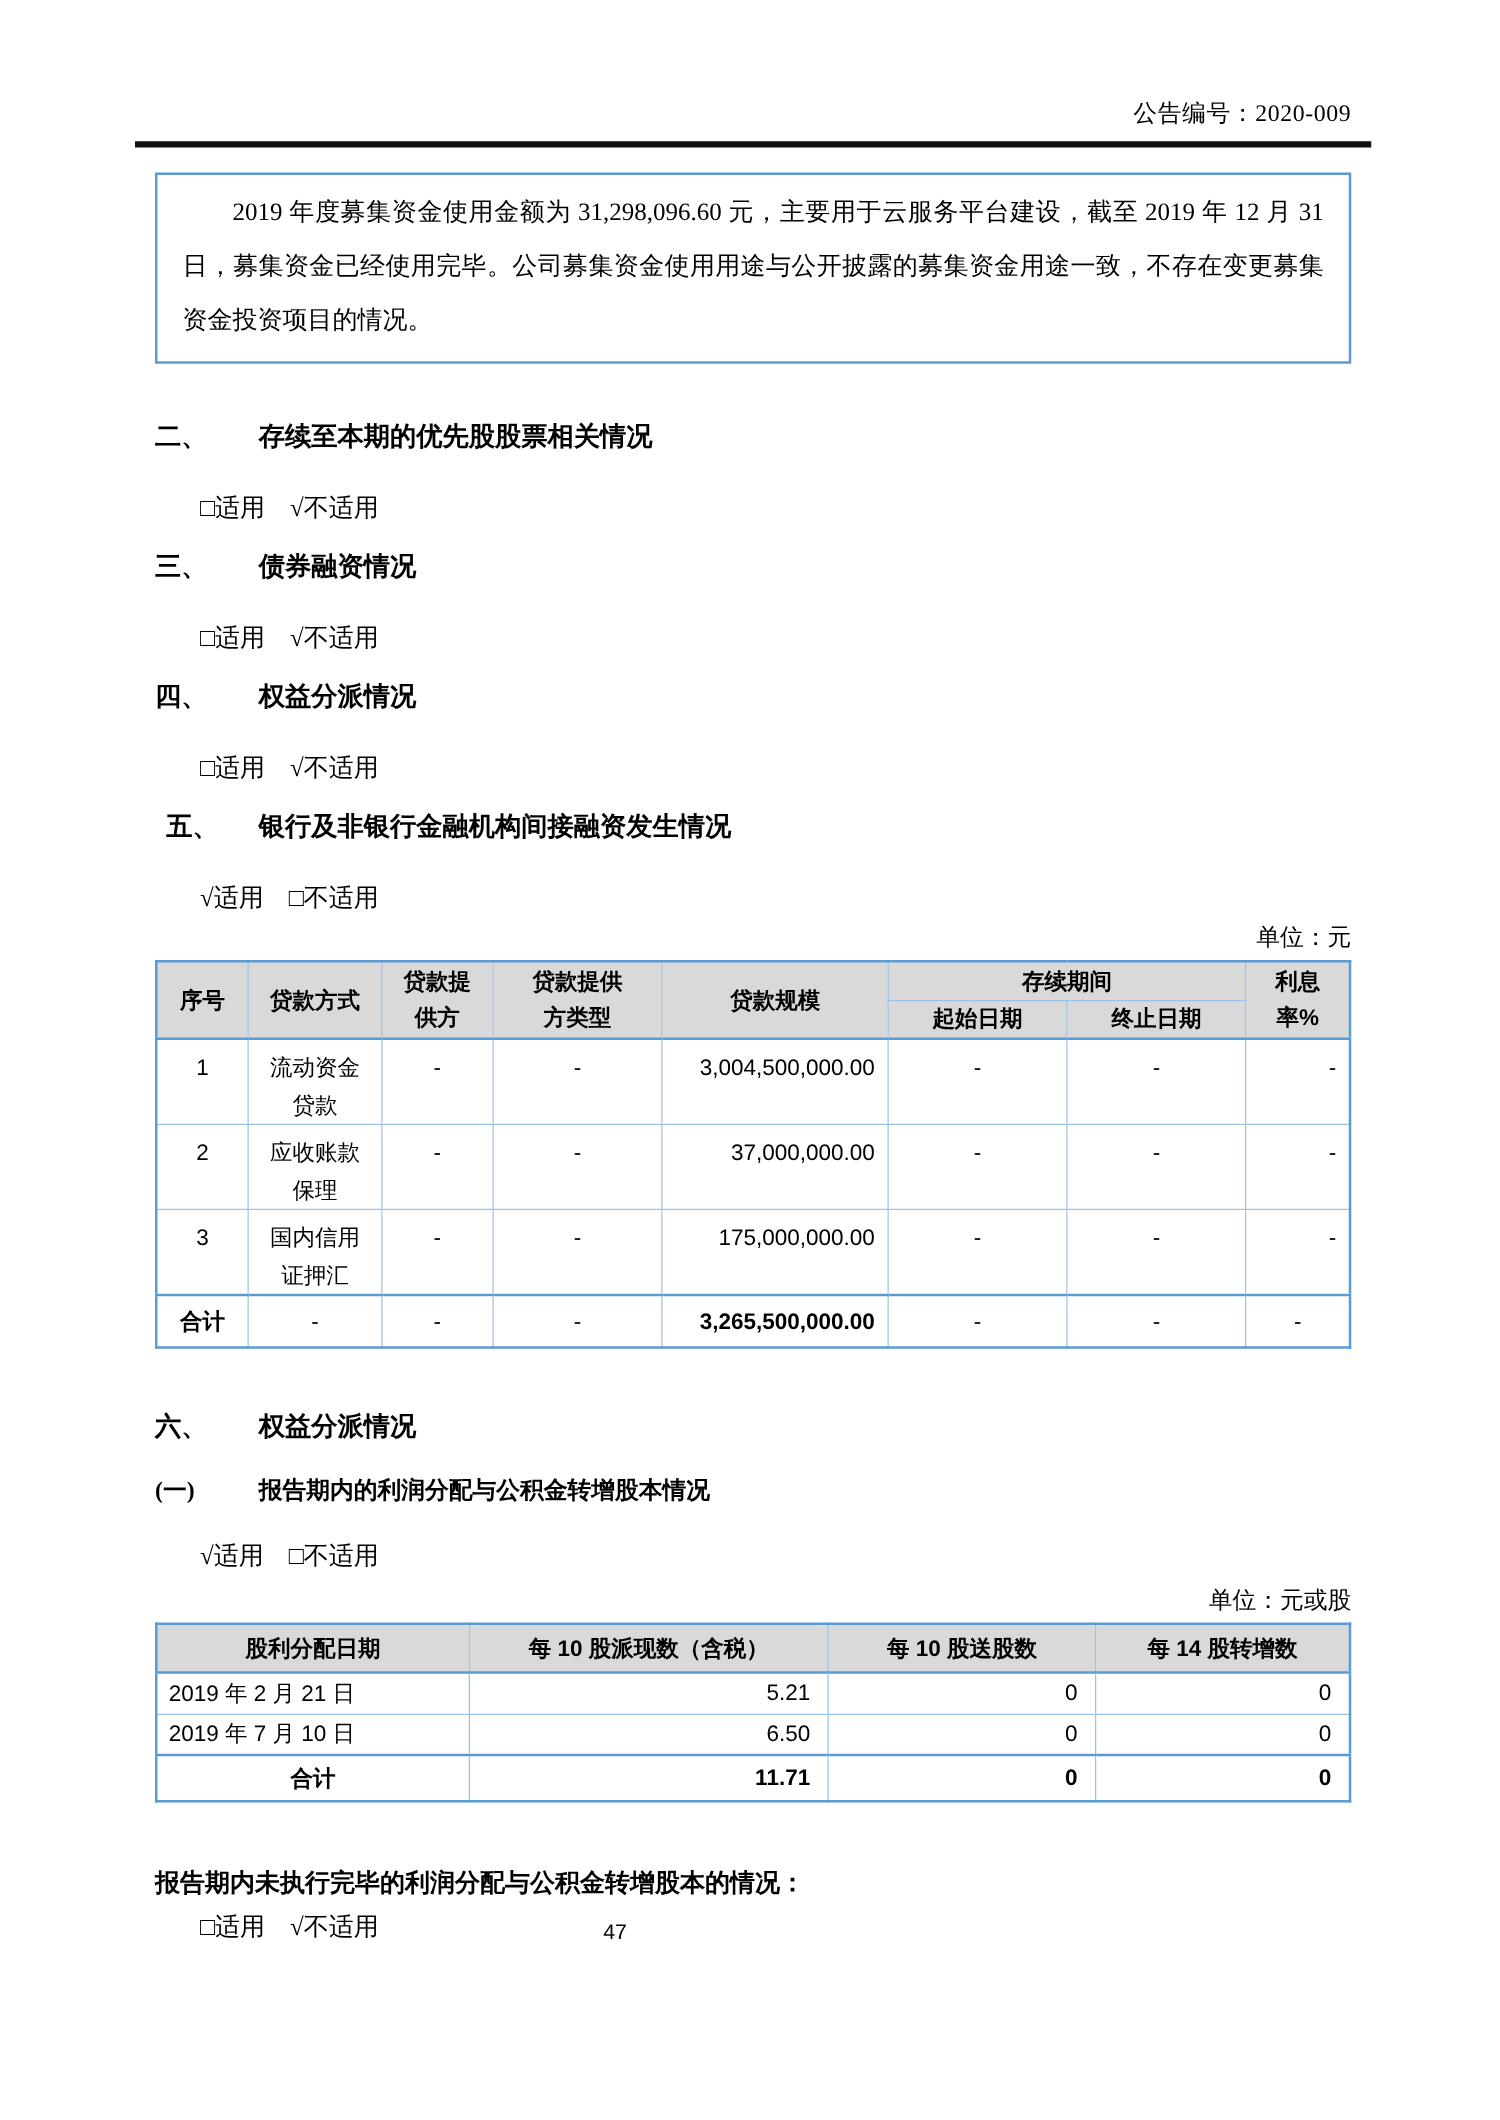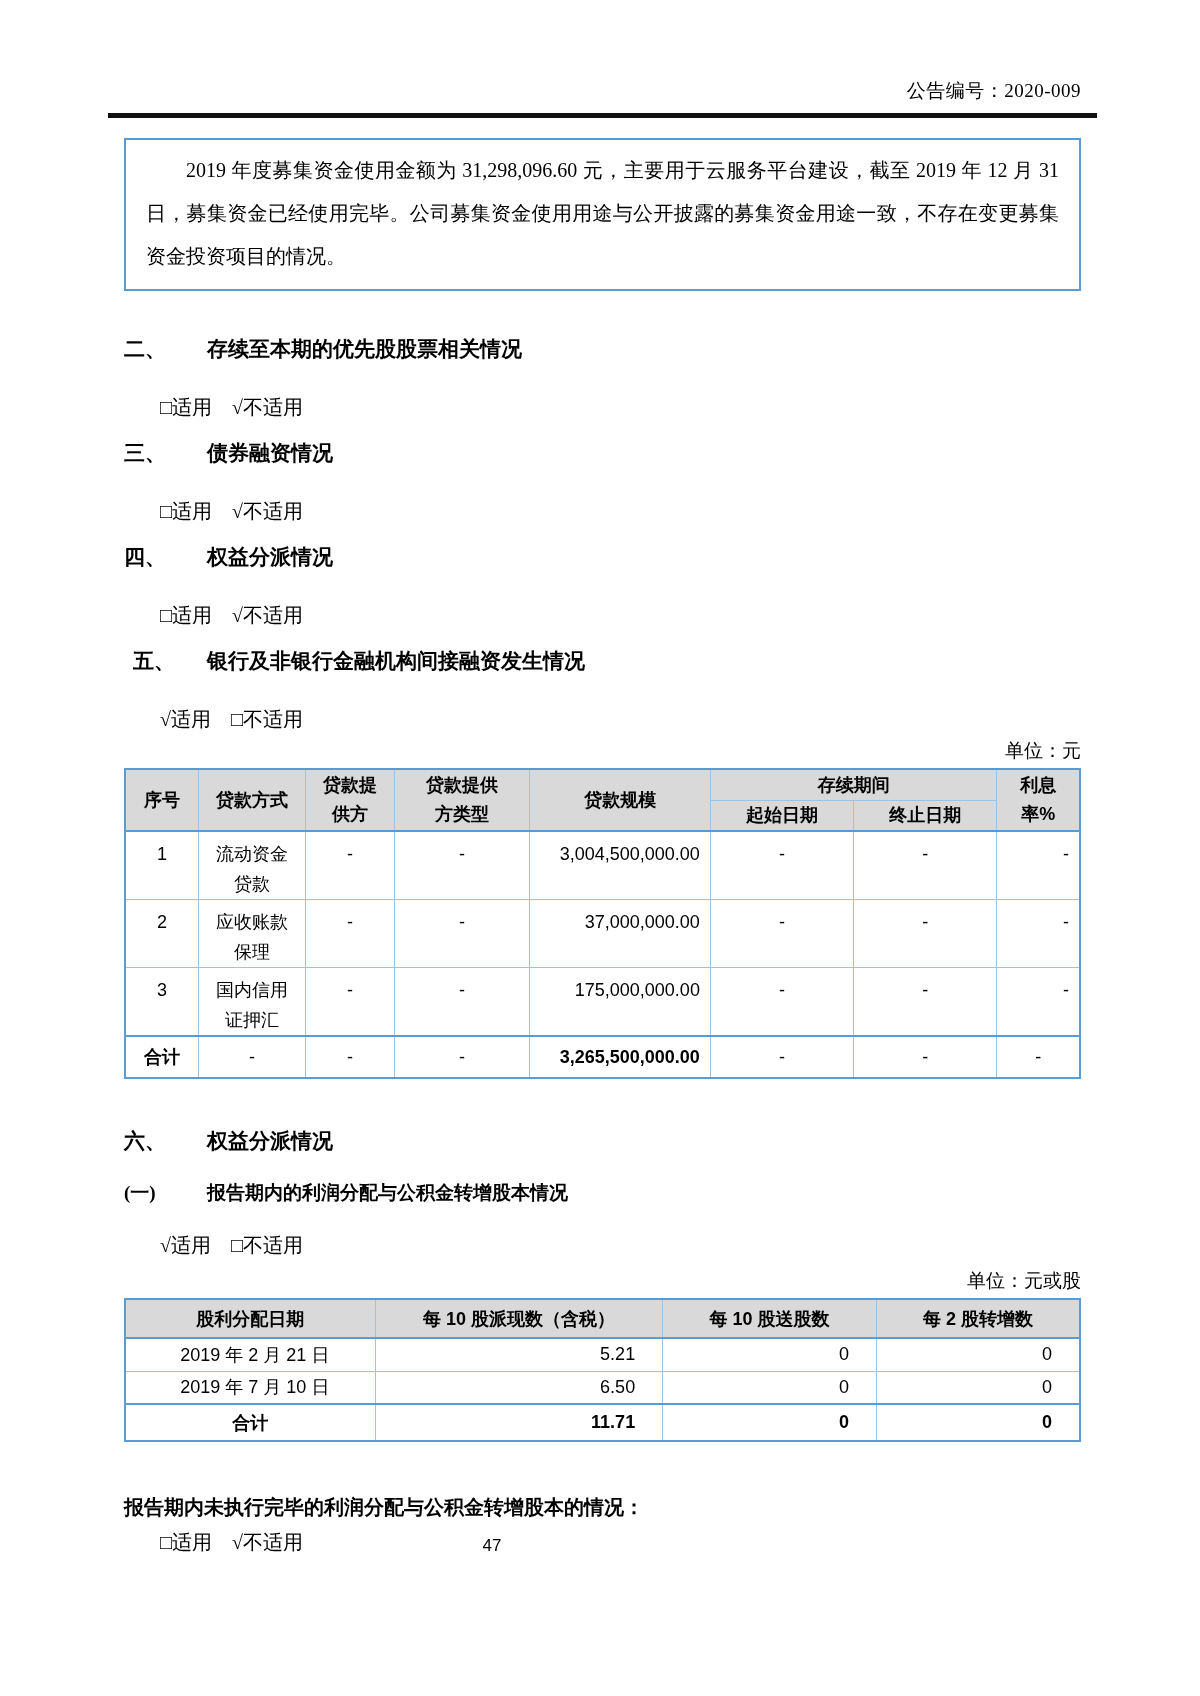--- a/index.html
+++ b/index.html
@@ -256,7 +256,7 @@
           <th>股利分配日期</th>
           <th>每 10 股派现数（含税）</th>
           <th>每 10 股送股数</th>
-          <th>每 2 股转增数</th>
+          <th>每 14 股转增数</th>
         </tr>
       </thead>
       <tbody>

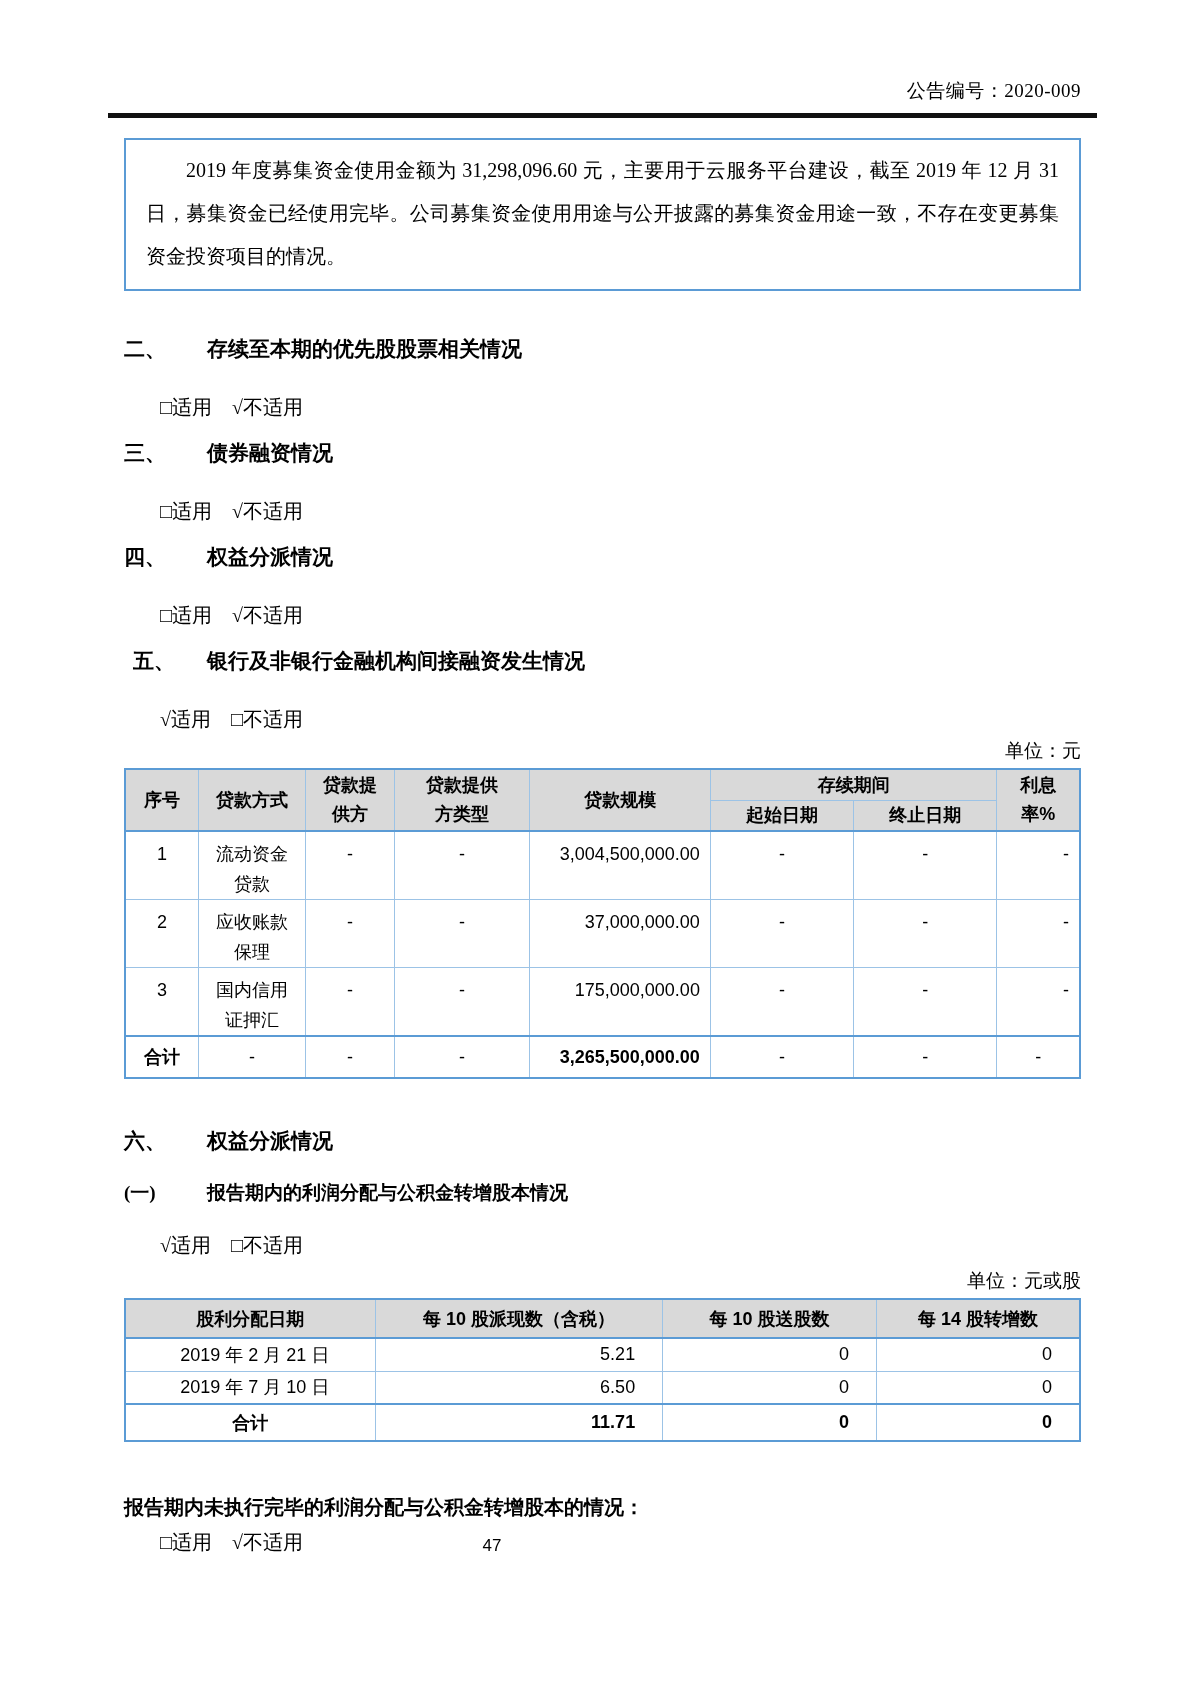--- a/index.html
+++ b/index.html
@@ -96,7 +96,7 @@
 
   .div-tbl thead th { height:39px; }
   .div-tbl td { height:33px; }
-  .div-tbl td.date { text-align:center; padding-left:9px; }
+  .div-tbl td.date { text-align:left; padding-left:9px; }
   .div-tbl td.num { text-align:right; padding-right:27px; }
   .div-tbl tr.total-row td { border-top:2px solid #5b9bd5; font-weight:bold; height:37px; }
 

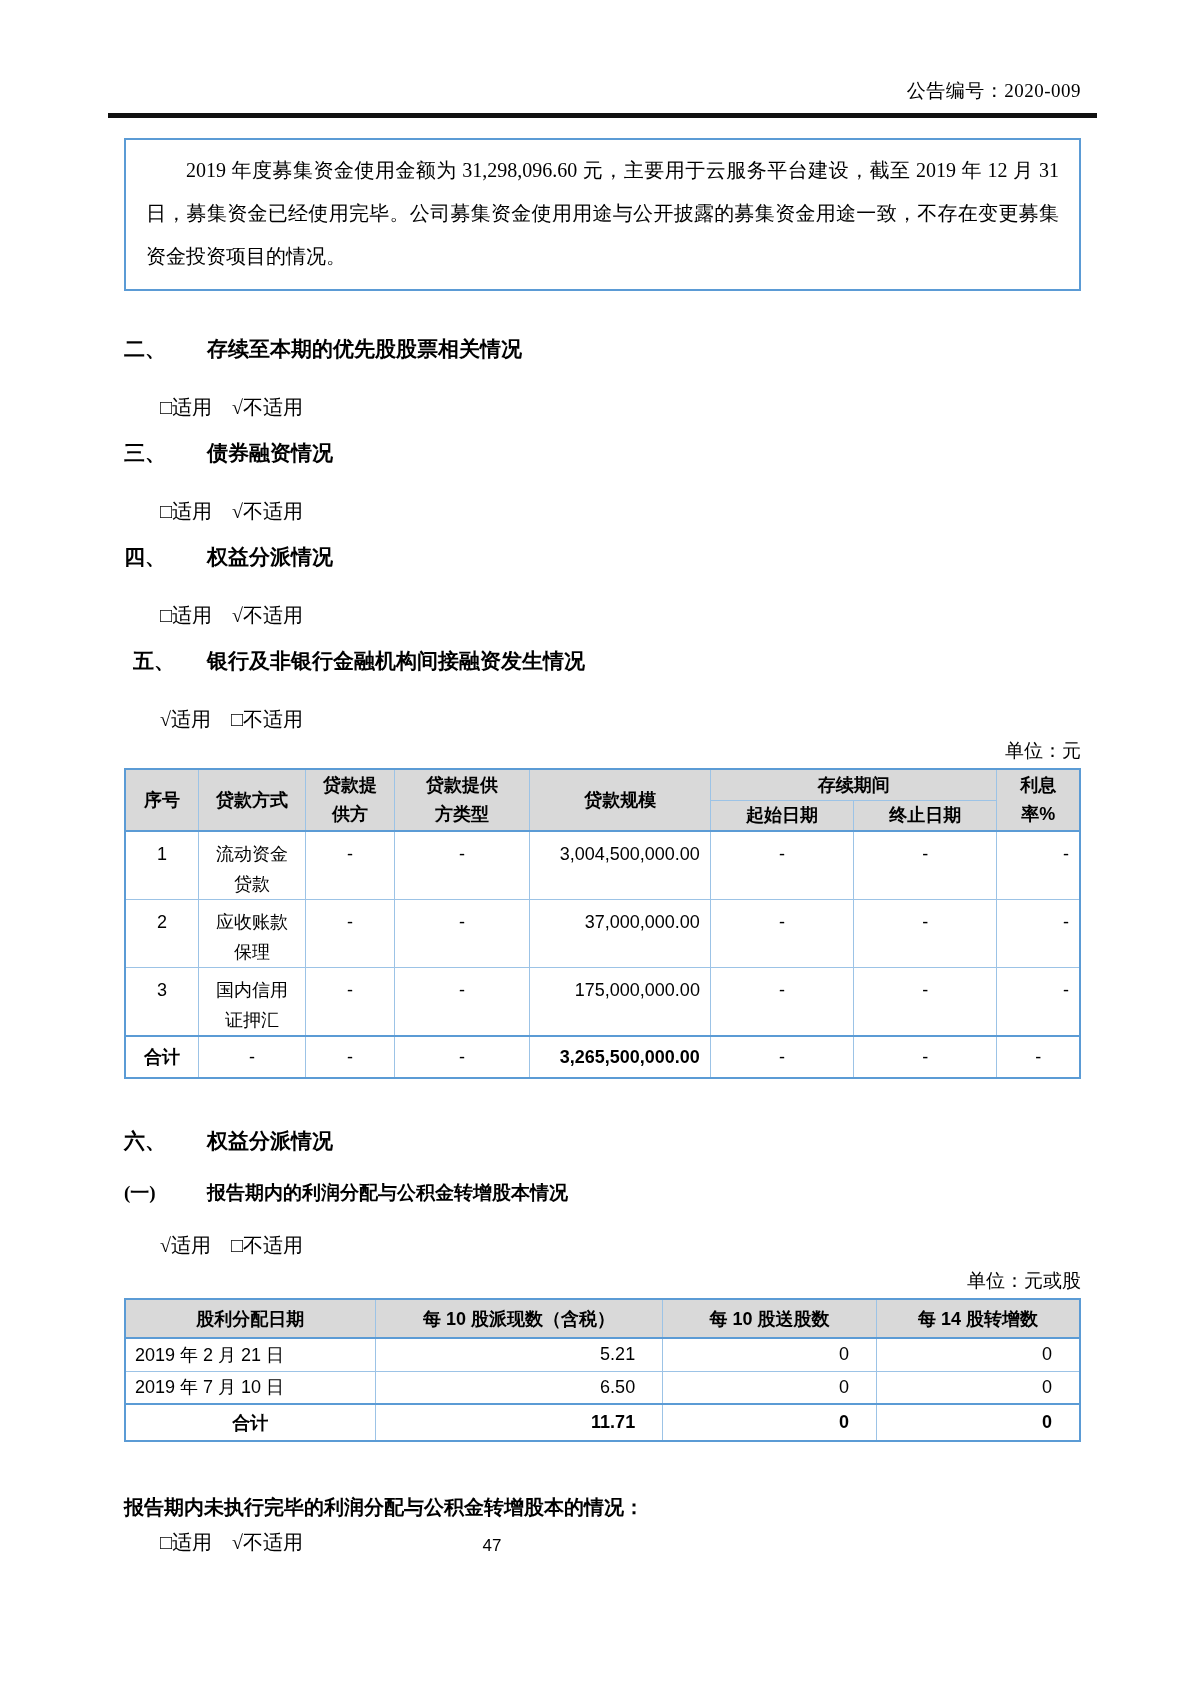--- a/index.html
+++ b/index.html
@@ -97,7 +97,7 @@
   .div-tbl thead th { height:39px; }
   .div-tbl td { height:33px; }
   .div-tbl td.date { text-align:left; padding-left:9px; }
-  .div-tbl td.num { text-align:right; padding-right:27px; }
+  .div-tbl td.num { text-align:right; padding-right:14px; }
   .div-tbl tr.total-row td { border-top:2px solid #5b9bd5; font-weight:bold; height:37px; }
 
   .footer-note {

